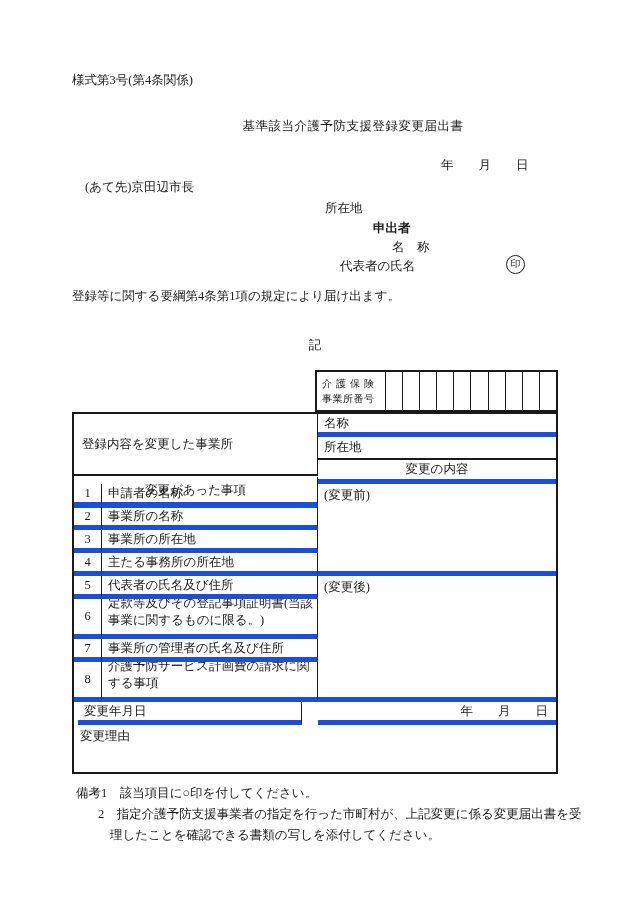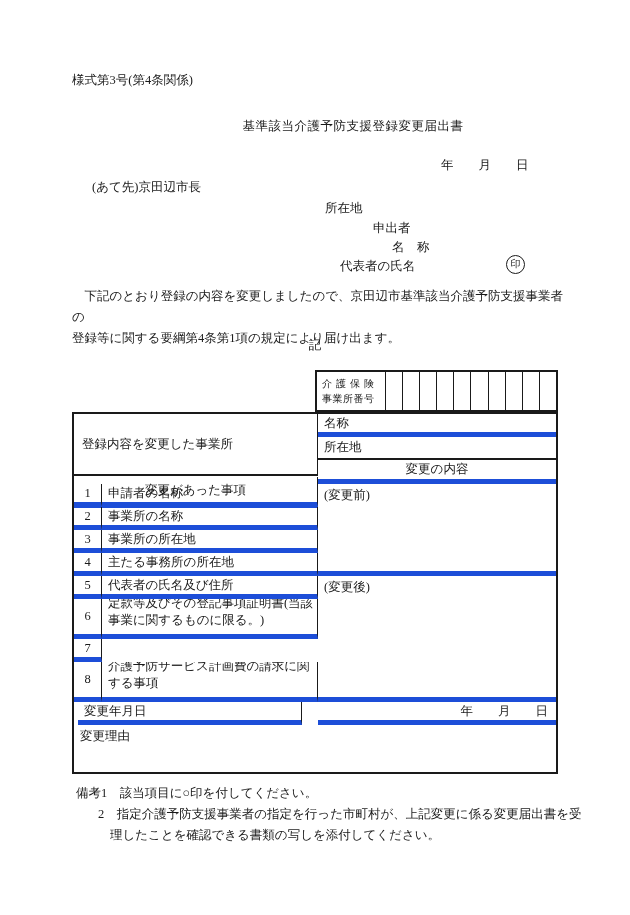--- a/index.html
+++ b/index.html
@@ -20,7 +20,7 @@
   .form-number{left:72px;top:72px;}
   .doc-title{top:118px;letter-spacing:0.5px;margin-left:38px;}
   .date-line{left:441px;top:157px;}
-  .addressee{left:92px;top:179px;}
+  .addressee{left:85px;top:179px;}
   .lbl-shozaichi{left:325px;top:200px;}
   .lbl-moushidesha{left:373px;top:220px;}
   .lbl-meisho{left:392px;top:239px;}

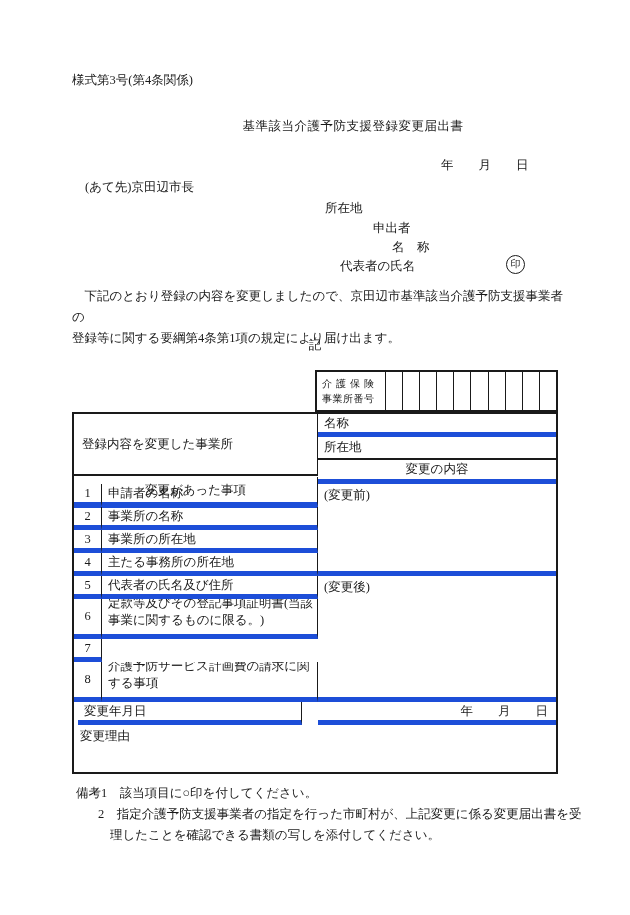--- a/index.html
+++ b/index.html
@@ -22,7 +22,7 @@
   .date-line{left:441px;top:157px;}
   .addressee{left:85px;top:179px;}
   .lbl-shozaichi{left:325px;top:200px;}
-  .lbl-moushidesha{left:373px;top:220px;}
+  .lbl-moushidesha{left:373px;top:220px;font-weight:bold;}
   .lbl-meisho{left:392px;top:239px;}
   .lbl-daihyosha{left:340px;top:258px;}
   .seal{

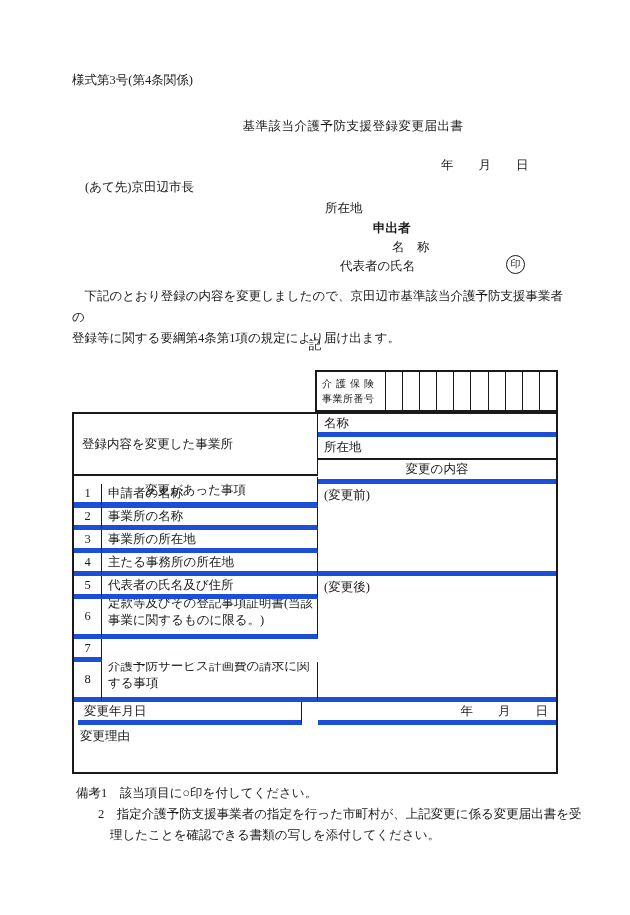--- a/index.html
+++ b/index.html
@@ -109,7 +109,6 @@
   <div class="abs seal">印</div>
 
   <div class="abs body-par" style="white-space:normal;">
-    <div>　下記のとおり登録の内容を変更しましたので、京田辺市基準該当介護予防支援事業者の</div>
     <div>登録等に関する要綱第4条第1項の規定により届け出ます。</div>
   </div>
   <div class="abs center ki">記</div>

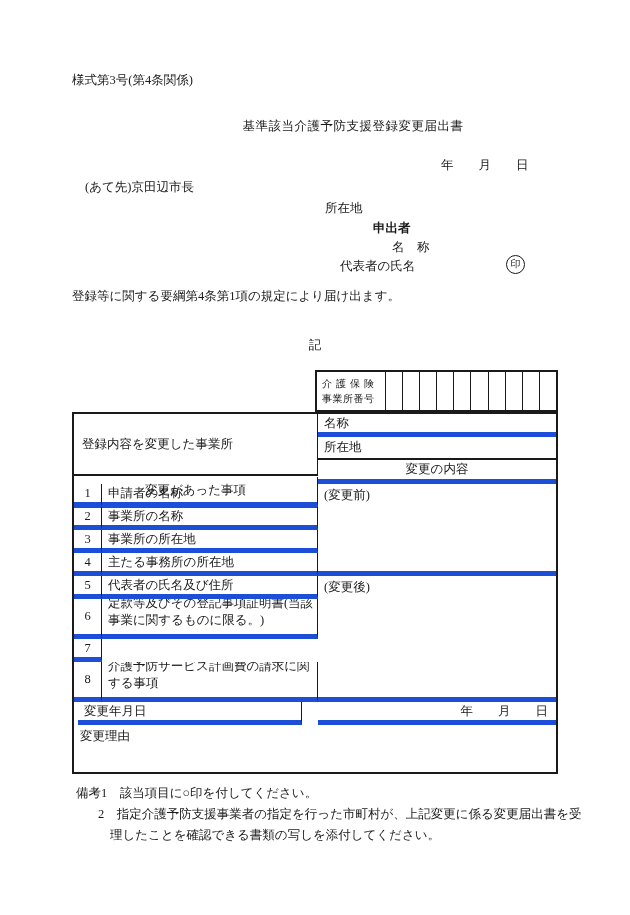--- a/index.html
+++ b/index.html
@@ -155,6 +155,7 @@
       <div class="cell c-no r6 br bb ctr">6</div>
       <div class="cell c-item r6 br bb wrap2">定款等及びその登記事項証明書(当該事業に関するものに限る。)</div>
       <div class="cell c-no r7 br bb ctr">7</div>
+      <div class="cell c-item r7 br bb">事業所の管理者の氏名及び住所</div>
       <div class="cell c-no r8 br bb ctr">8</div>
       <div class="cell c-item r8 br bb wrap2">介護予防サービス計画費の請求に関する事項</div>
 

